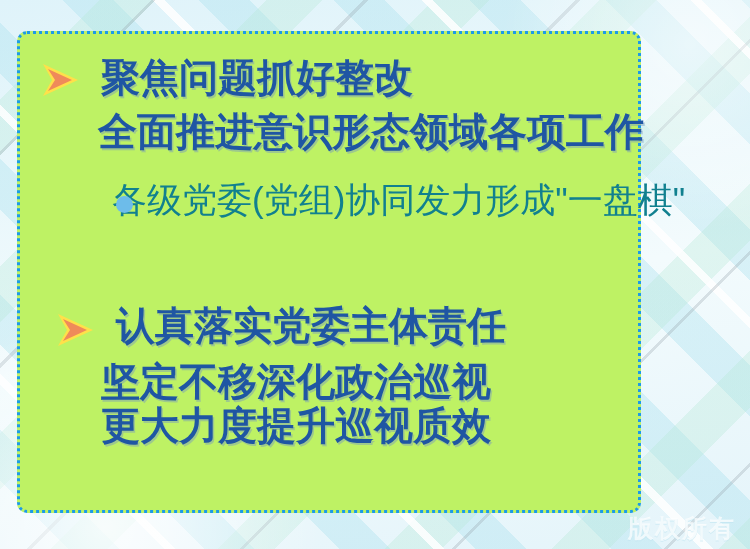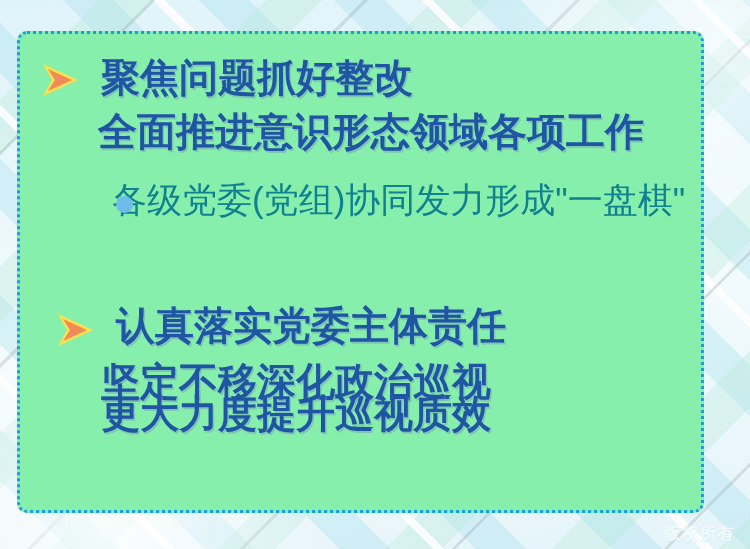--- a/index.html
+++ b/index.html
@@ -104,10 +104,10 @@
     position: absolute;
     left: 17px;
     top: 31px;
-    width: 687px;
+    width: 624px;
     height: 482px;
     box-sizing: border-box;
-    background: #86efac;
+    background: #bef264;
     border: 3px dotted #1c9ae8;
     border-radius: 10px;
   }

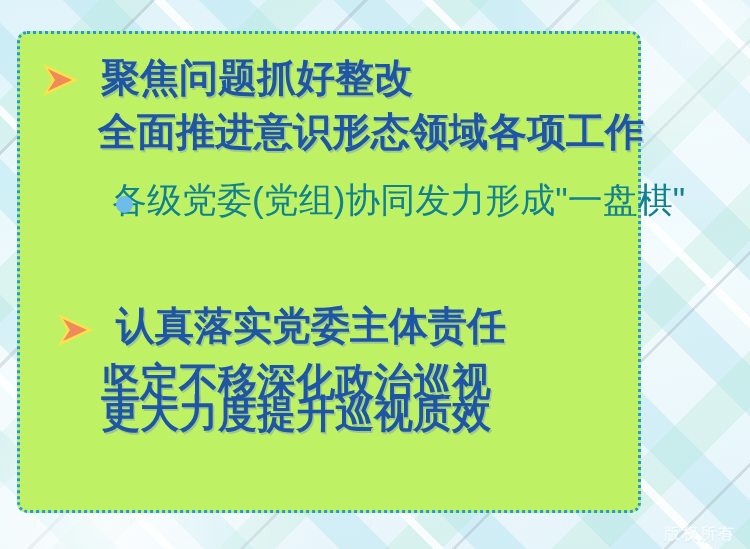--- a/index.html
+++ b/index.html
@@ -237,7 +237,7 @@
         <div class="line line-primary indent">坚定不移深化政治巡视</div>
       </div>
 
-      <div class="block block-primary pos" style="left:0; top:360px;">
+      <div class="block block-primary pos" style="left:0; top:372px;">
         <div class="line line-primary indent">更大力度提升巡视质效</div>
       </div>
 

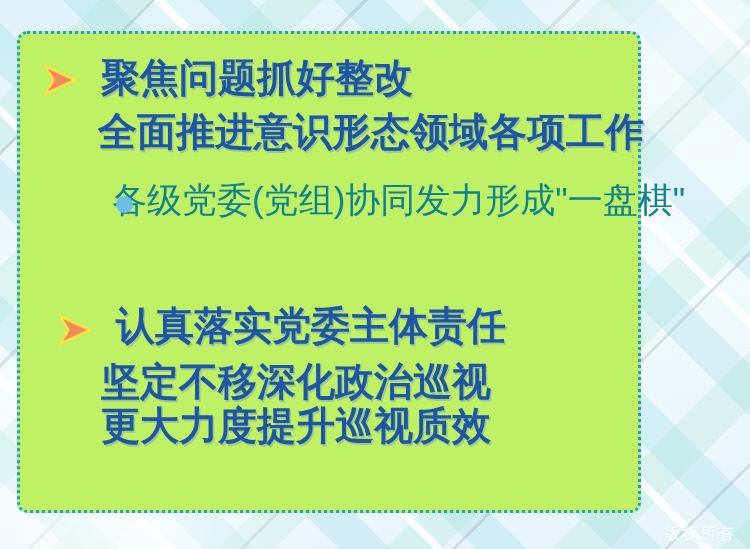--- a/index.html
+++ b/index.html
@@ -90,7 +90,7 @@
     position: absolute;
     right: 14px;
     bottom: 4px;
-    font-size: 16px;
+    font-size: 25px;
     font-weight: bold;
     letter-spacing: 2px;
     color: rgba(255, 255, 255, 0.72);

